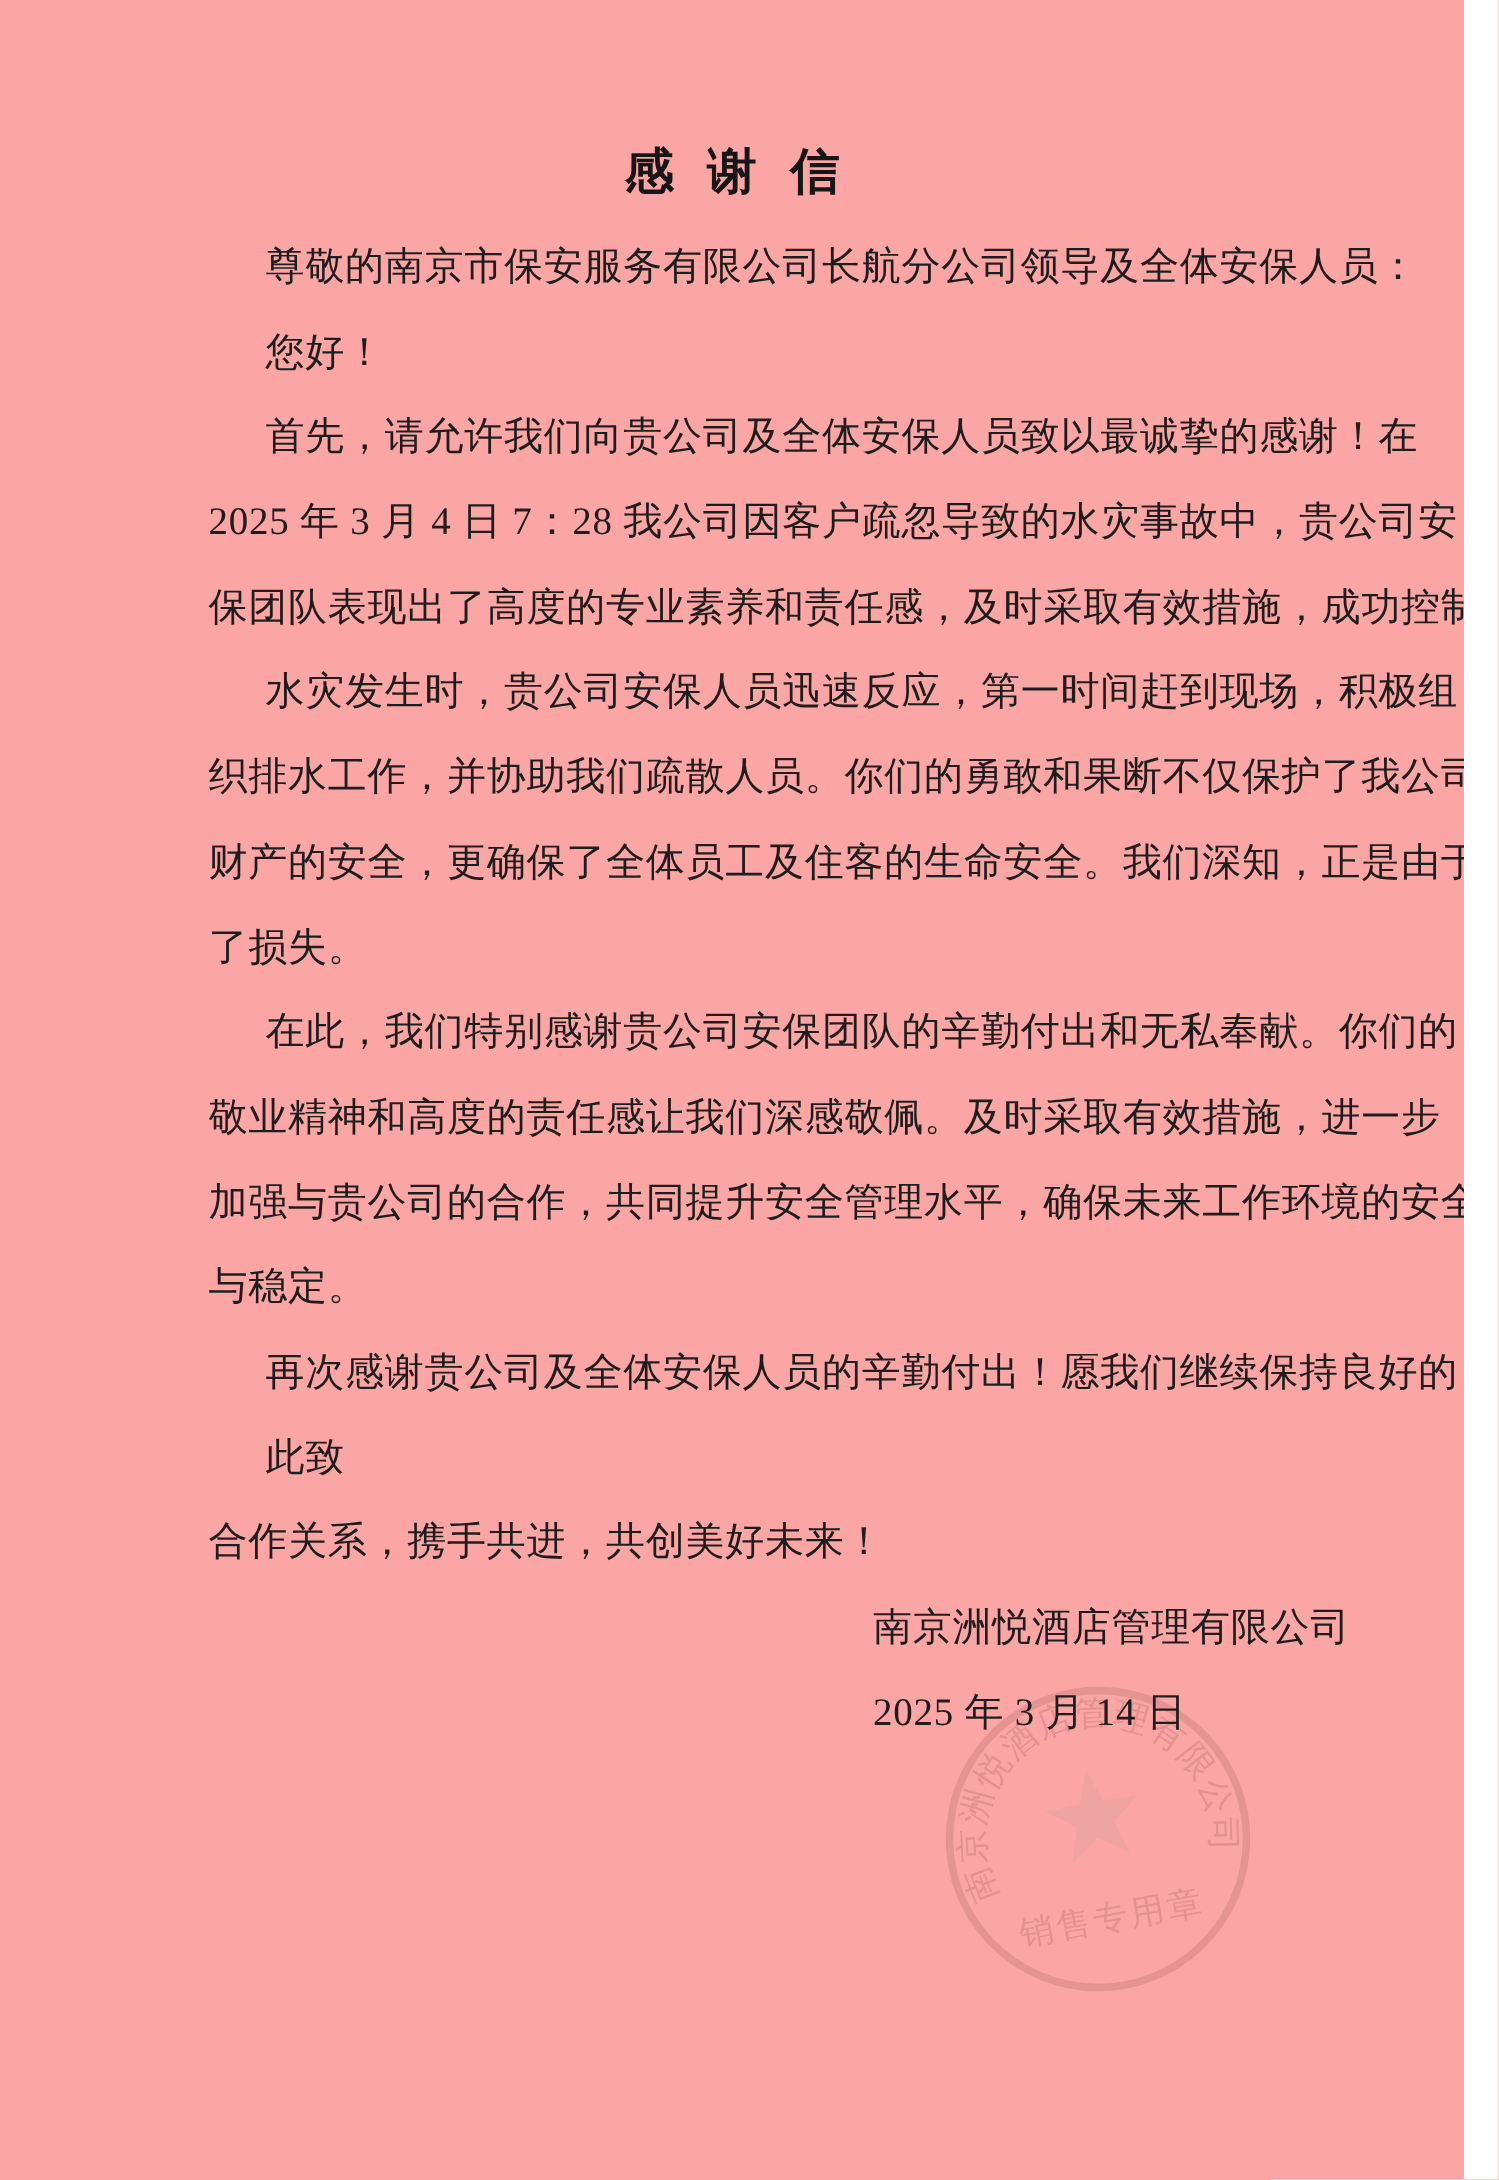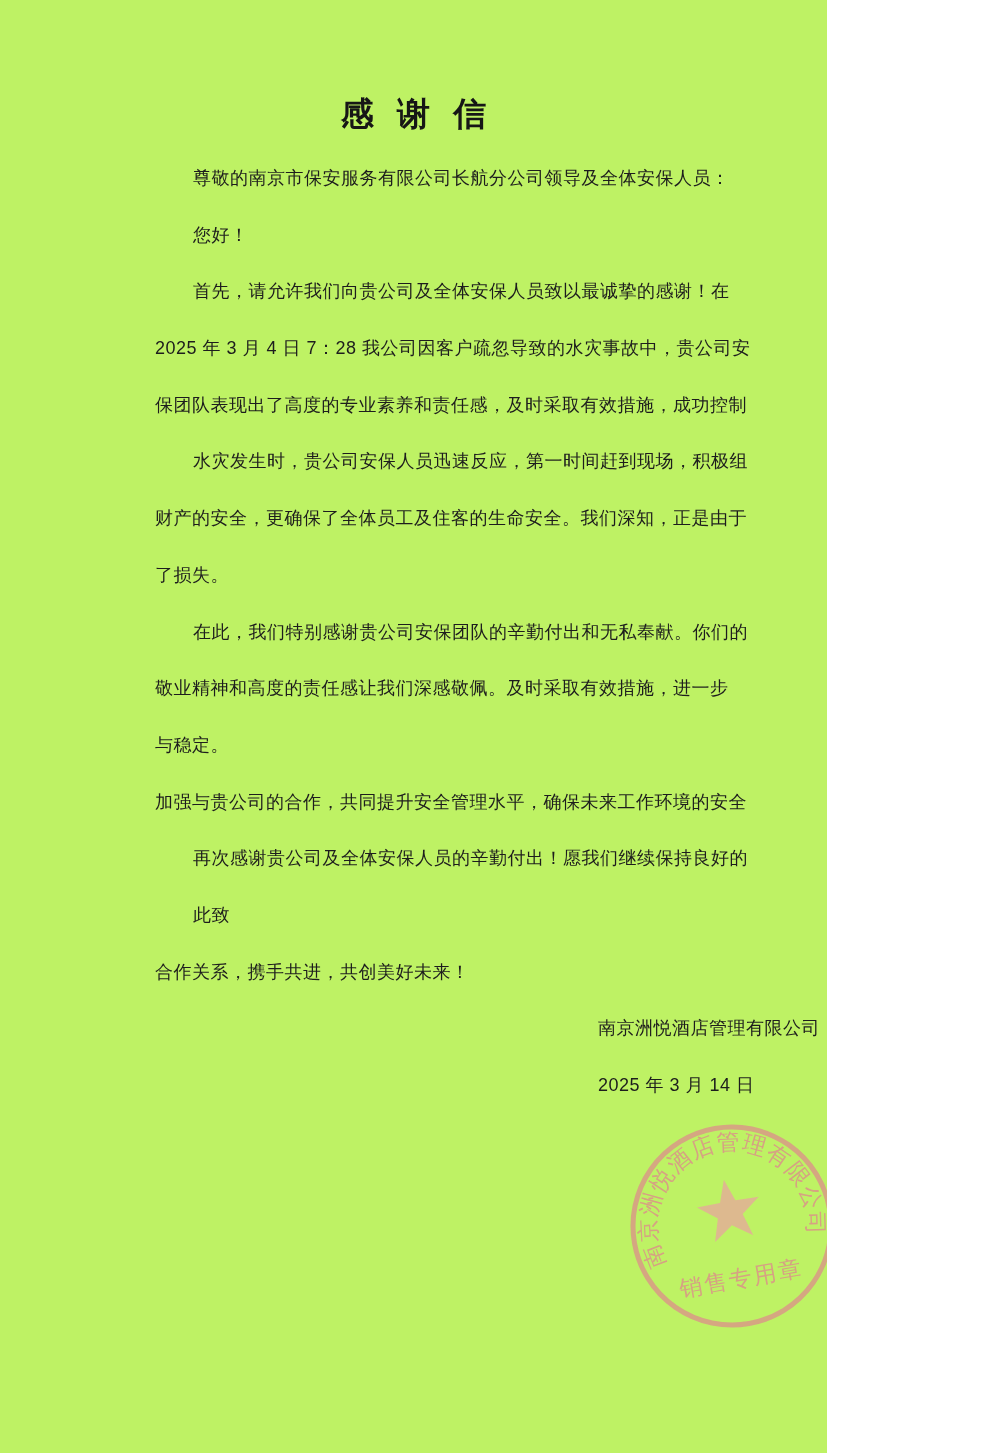--- a/index.html
+++ b/index.html
@@ -6,10 +6,10 @@
   body{background:#ffffff;}
   .page{
     position:relative;
-    width:827px;height:1453px;
-    background:#bef264;
+    width:976px;height:1453px;
+    background:#fca5a5;
     overflow:hidden;
-    font-family:Liberation Sans, sans-serif;
+    font-family:Liberation Serif, serif;
     color:#1d1d1d;
   }
   .title{

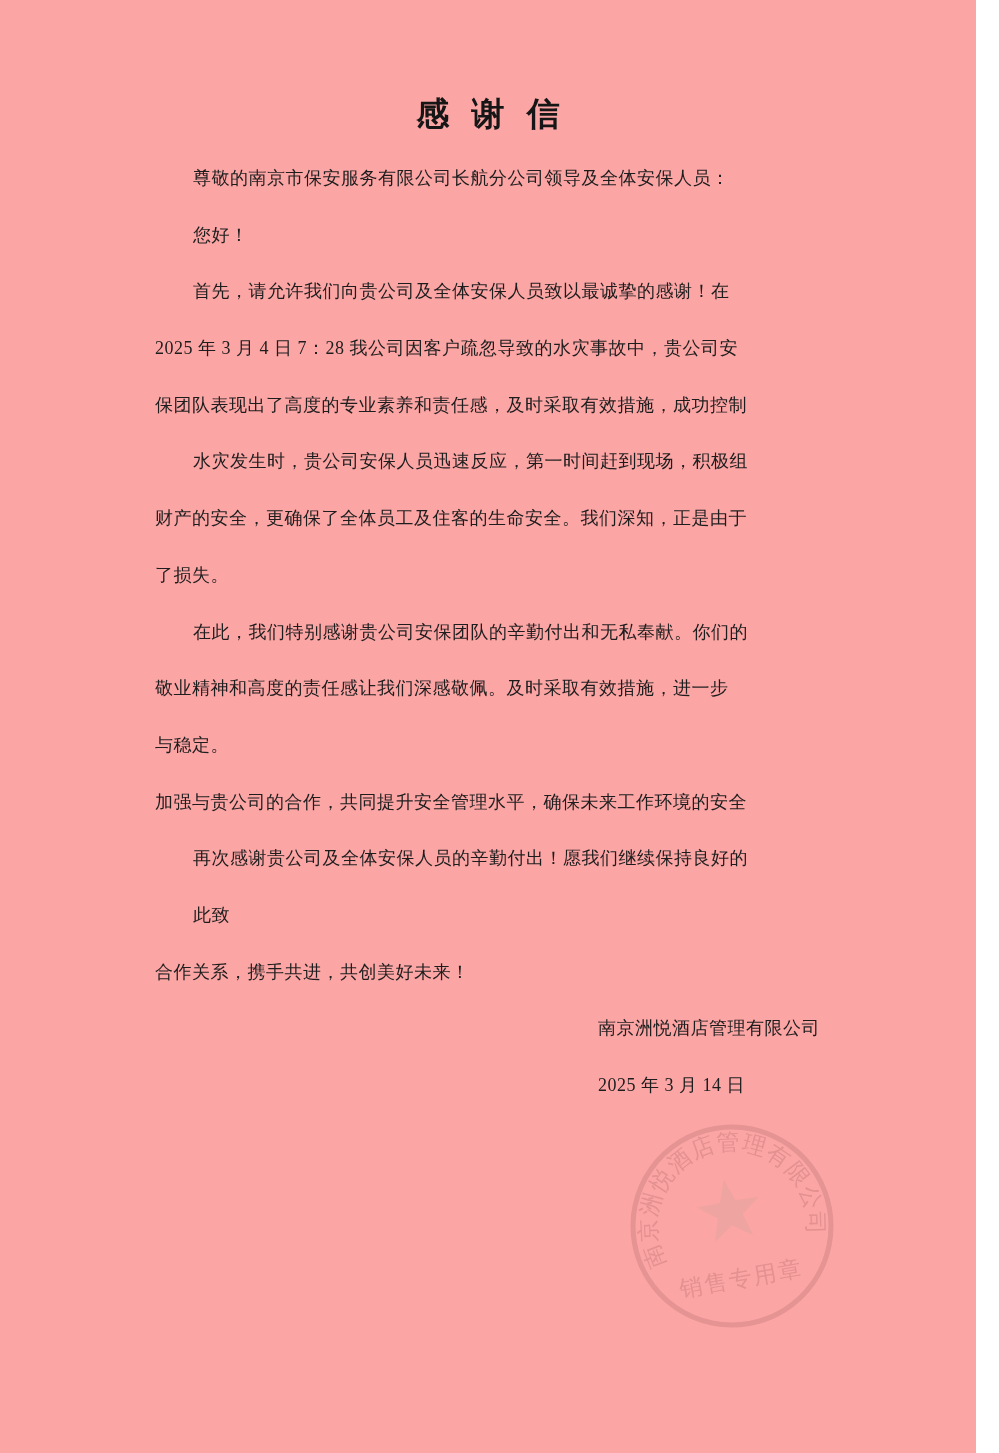--- a/index.html
+++ b/index.html
@@ -20,8 +20,8 @@
     color:#161616;
   }
   .body-block{
-    position:absolute;left:155px;top:150px;width:790px;
-    font-size:18px;line-height:56.7px;
+    position:absolute;left:139px;top:150px;width:790px;
+    font-size:26px;line-height:56.7px;
     z-index:2;
     letter-spacing:0.5px;
   }

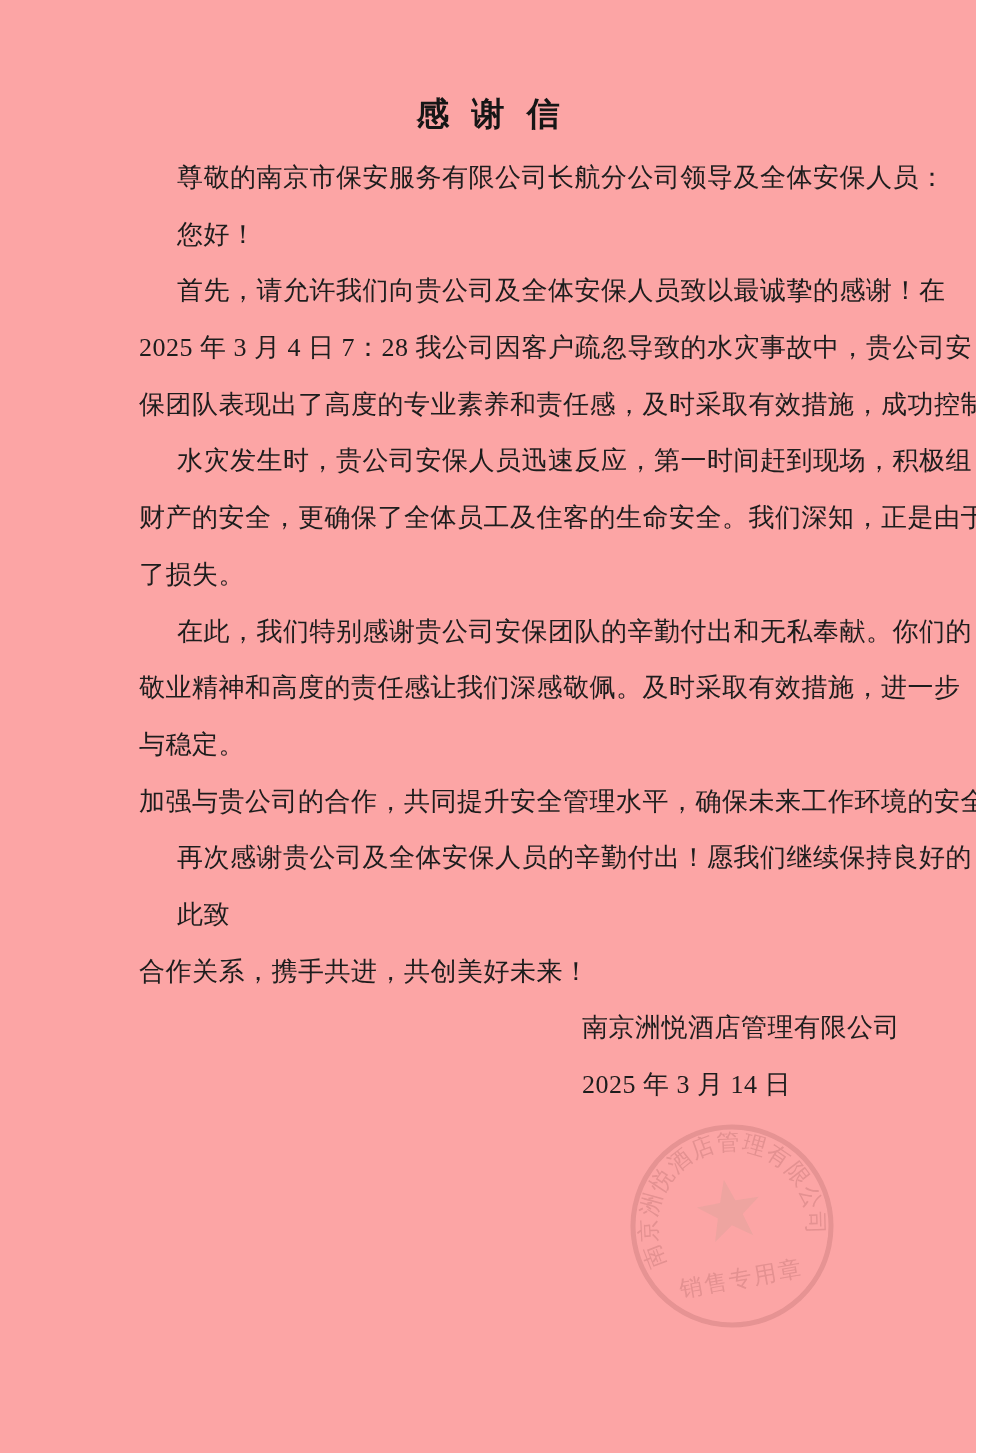--- a/index.html
+++ b/index.html
@@ -62,6 +62,7 @@
     <div class="line">2025 年 3 月 4 日 7：28 我公司因客户疏忽导致的水灾事故中，贵公司安</div>
     <div class="line">保团队表现出了高度的专业素养和责任感，及时采取有效措施，成功控制</div>
     <div class="line ind">水灾发生时，贵公司安保人员迅速反应，第一时间赶到现场，积极组</div>
+    <div class="line">织排水工作，并协助我们疏散人员。你们的勇敢和果断不仅保护了我公司</div>
     <div class="line">财产的安全，更确保了全体员工及住客的生命安全。我们深知，正是由于</div>
     <div class="line">了损失。</div>
     <div class="line ind">在此，我们特别感谢贵公司安保团队的辛勤付出和无私奉献。你们的</div>

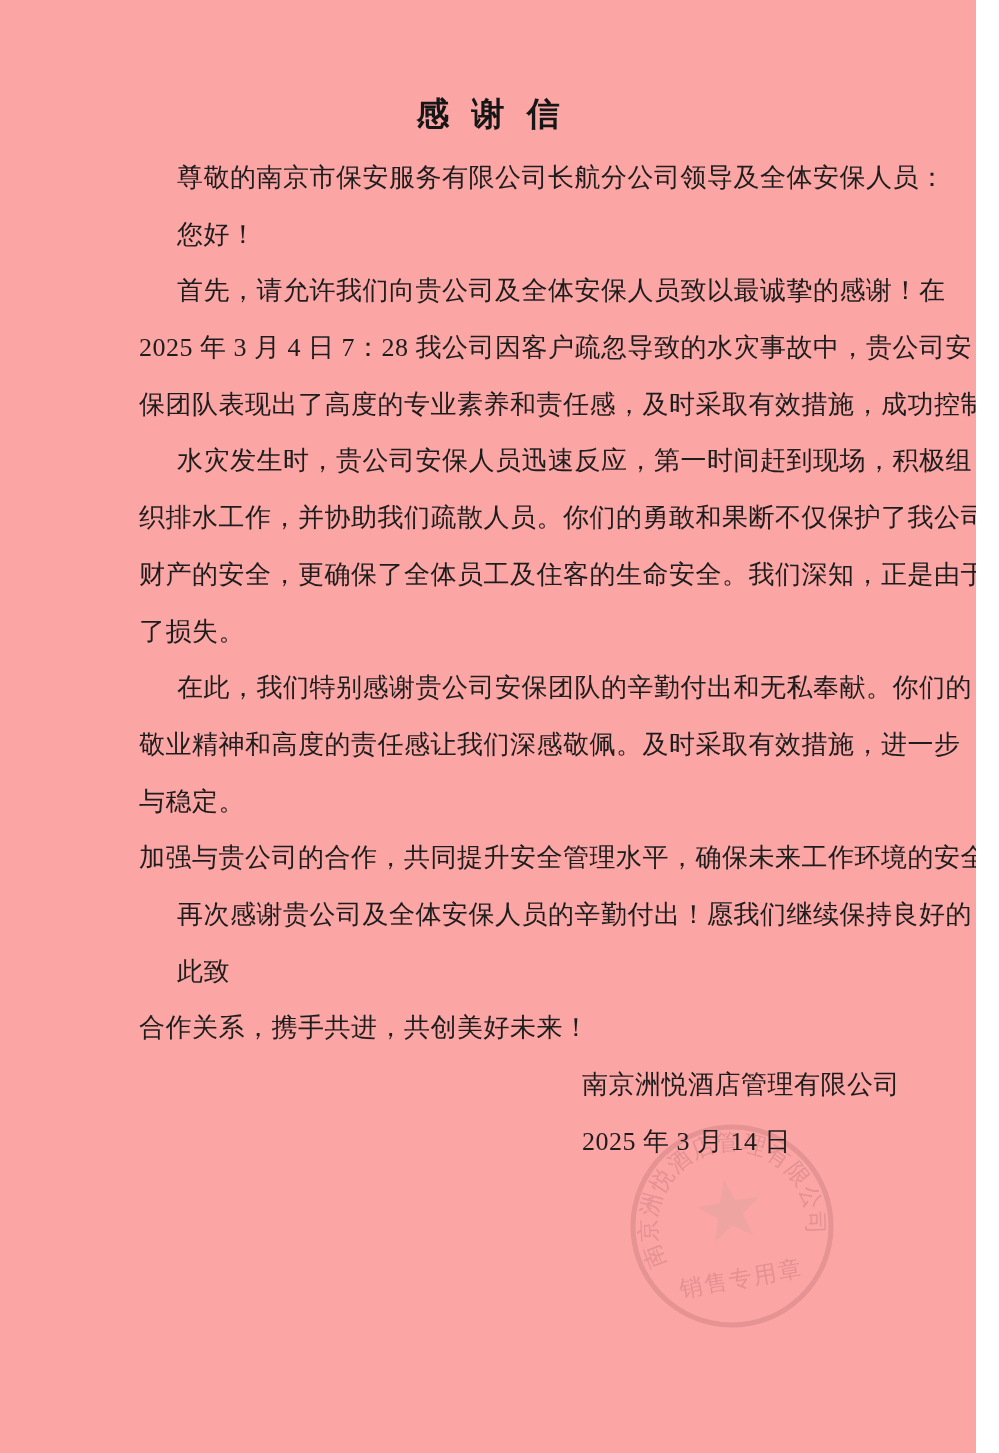--- a/index.html
+++ b/index.html
@@ -67,8 +67,8 @@
     <div class="line">了损失。</div>
     <div class="line ind">在此，我们特别感谢贵公司安保团队的辛勤付出和无私奉献。你们的</div>
     <div class="line">敬业精神和高度的责任感让我们深感敬佩。及时采取有效措施，进一步</div>
+    <div class="line">加强与贵公司的合作，共同提升安全管理水平，确保未来工作环境的安全</div>
     <div class="line">与稳定。</div>
-    <div class="line">加强与贵公司的合作，共同提升安全管理水平，确保未来工作环境的安全</div>
     <div class="line ind">再次感谢贵公司及全体安保人员的辛勤付出！愿我们继续保持良好的</div>
     <div class="line ind">此致</div>
     <div class="line">合作关系，携手共进，共创美好未来！</div>

